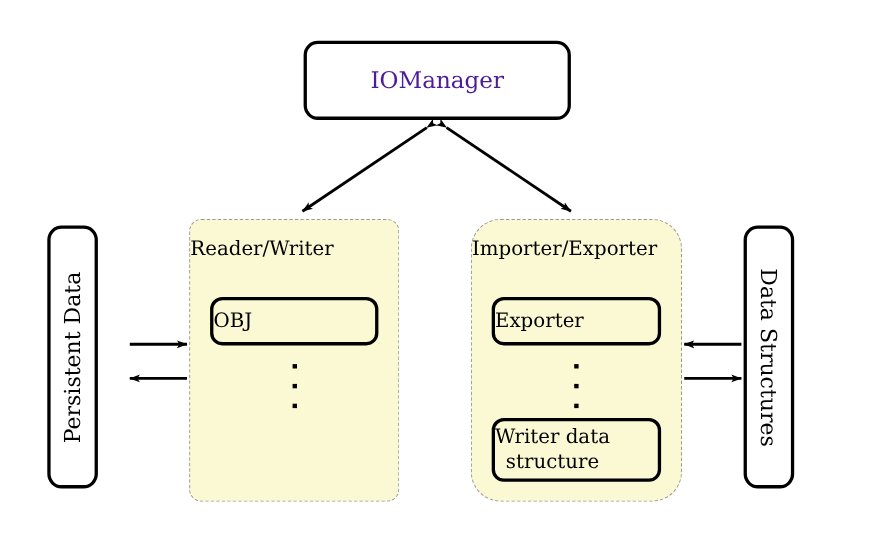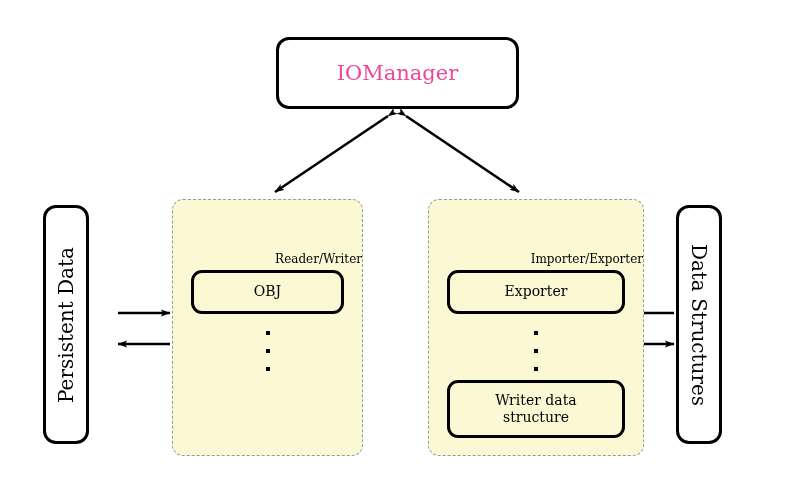--- a/index.html
+++ b/index.html
@@ -27,7 +27,7 @@
     align-items: center;
     justify-content: center;
     text-align: center;
-    color: #ec4899;
+    color: #4c1d95;
     line-height: 1.18;
   }
 

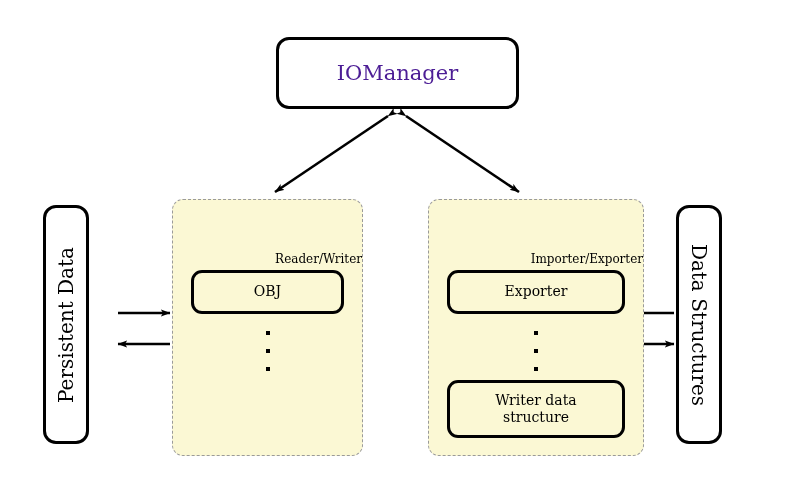--- a/index.html
+++ b/index.html
@@ -93,11 +93,10 @@
     top: 16px;
     left: 0;
     width: 100%;
-    text-align: right;
-    font-size: 12px;
+    text-align: left;
+    font-size: 18px;
     color: #000000;
     white-space: nowrap;
-    margin-top: 36px;
   }
 
   

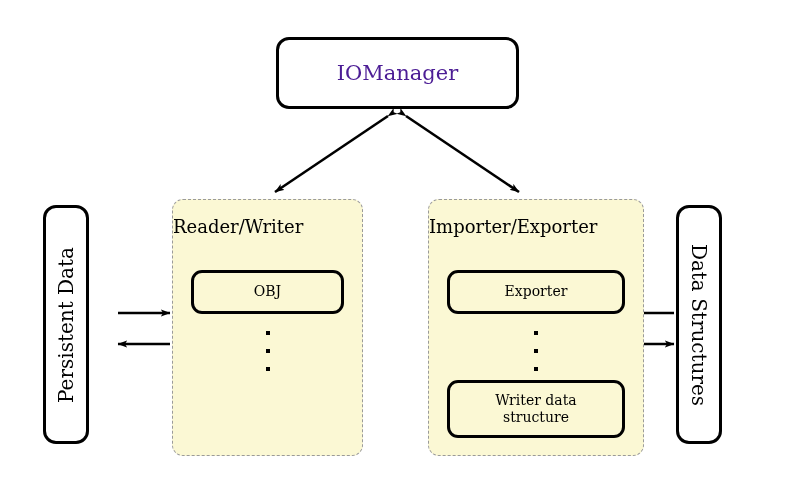--- a/index.html
+++ b/index.html
@@ -86,7 +86,7 @@
     height: 257px;
   }
   #panel-reader { left: 172px; width: 191px; }
-  #panel-importer { left: 428px; width: 216px; }
+  #panel-importer { left: 428px; width: 192px; border-radius: 27px; }
 
   .panel-title {
     position: absolute;

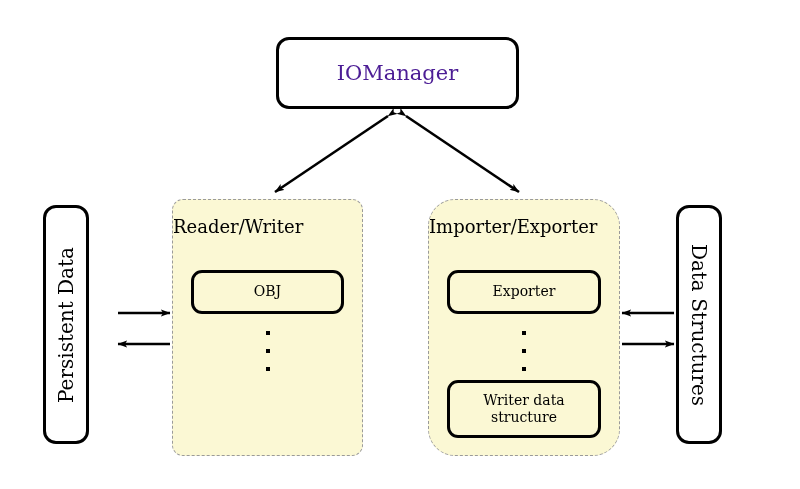--- a/index.html
+++ b/index.html
@@ -110,9 +110,8 @@
     background: #fbf8d4;
     display: flex;
     align-items: center;
-    justify-content: center;
     text-align: center;
-    font-size: 14px;
+    font-size: 18px;
     color: #000000;
     line-height: 1.22;
   }

